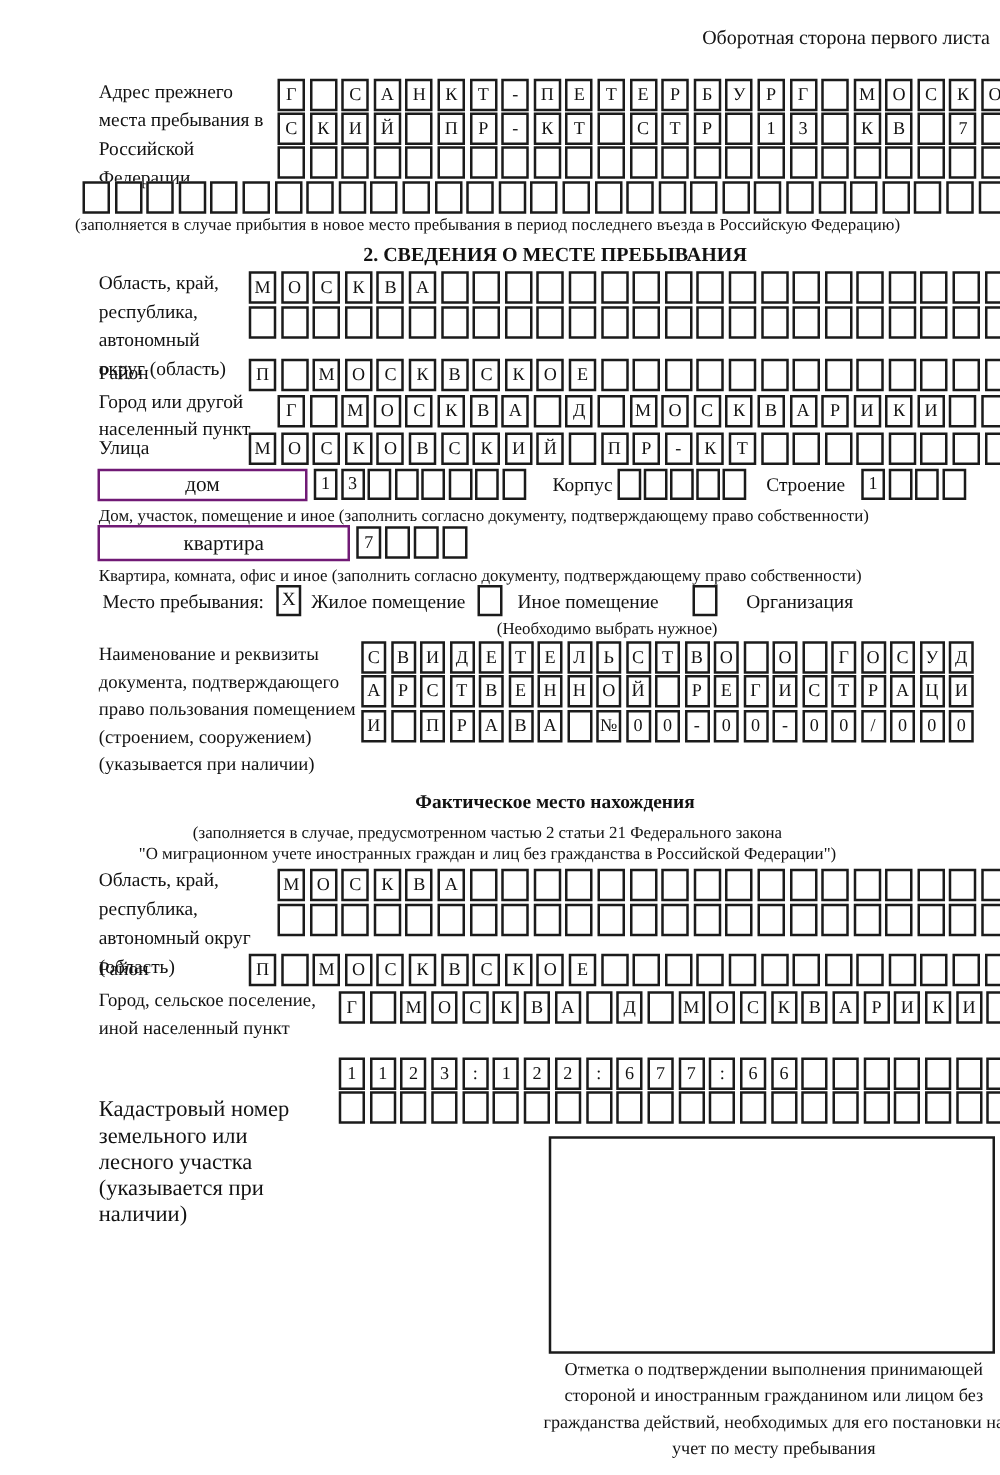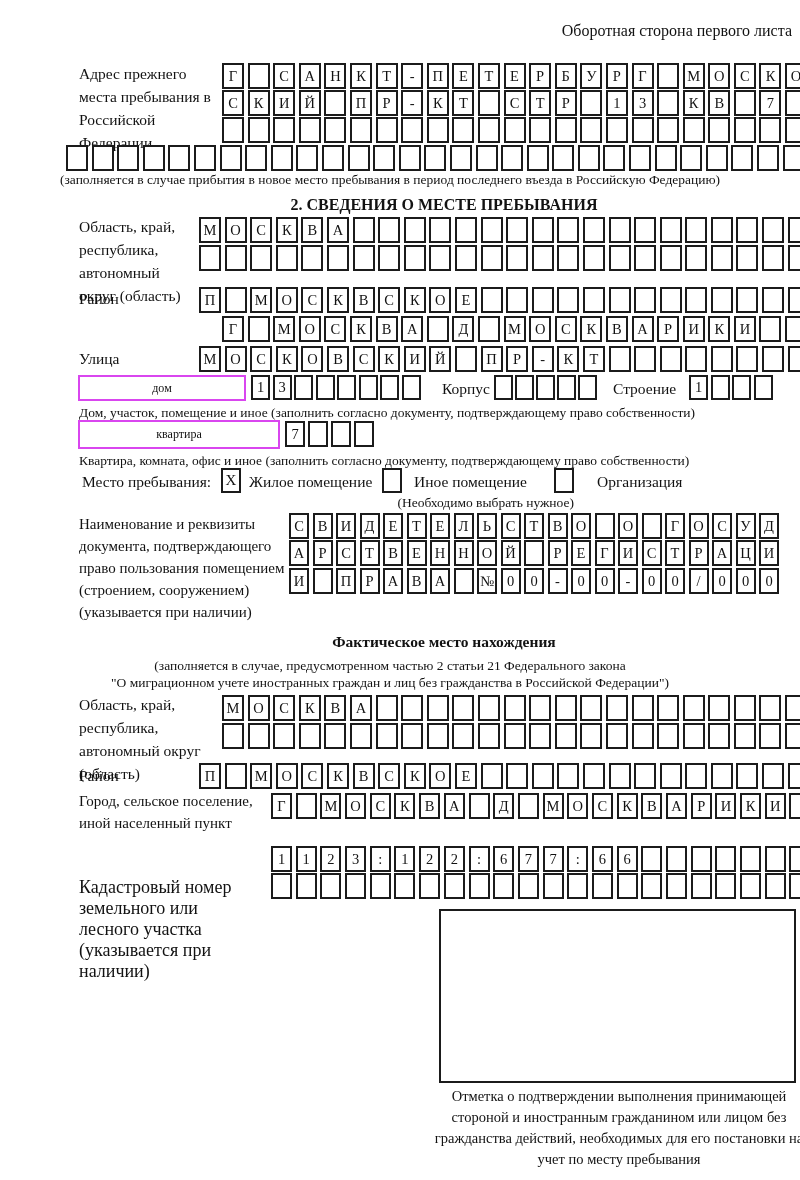--- a/index.html
+++ b/index.html
@@ -231,6 +231,7 @@
       <span class="cell"></span>
     </div>
 
+  <div class="lbl" style="left:35px;top:311px;width:140px;line-height:22px">Город или другой населенный пункт</div>
   <div class="cells" style="left:178px;top:316px">
       <span class="cell">Г</span>
       <span class="cell"></span>

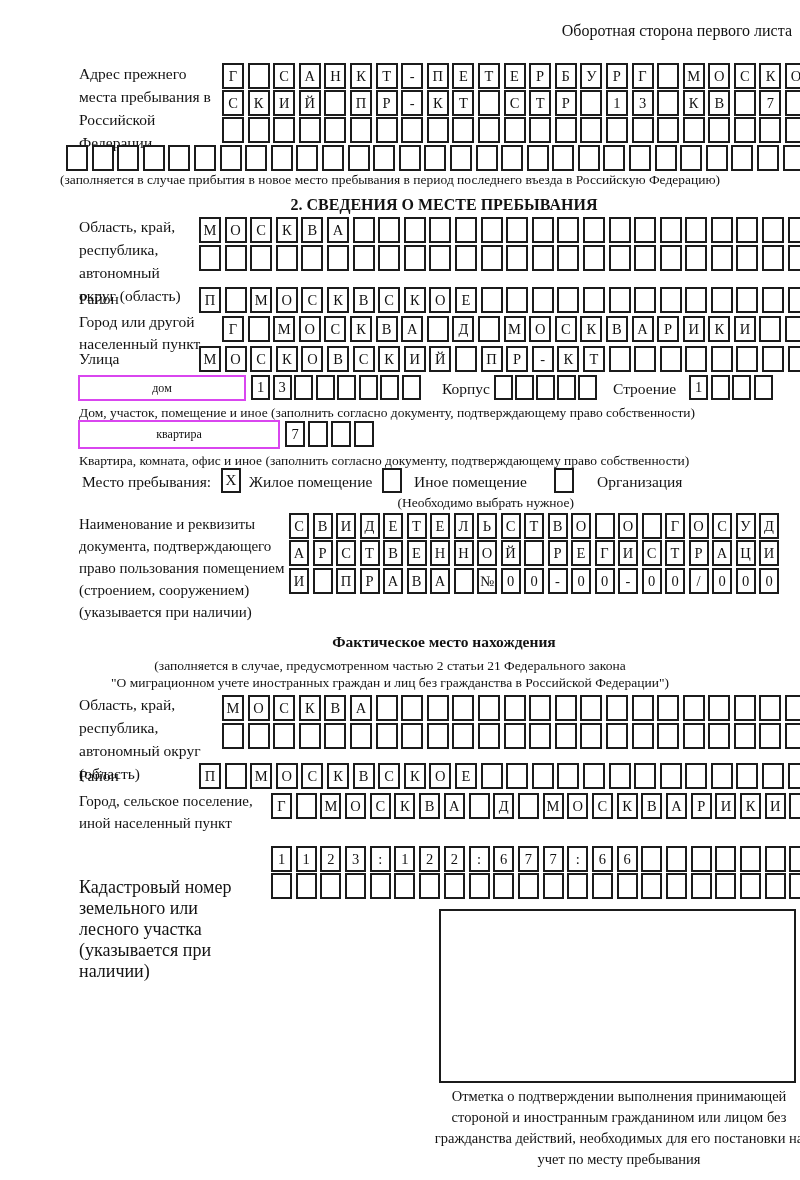--- a/index.html
+++ b/index.html
@@ -18,8 +18,8 @@
   .cells.kv{gap:3px}.cells.kv .cell{width:20px;}
   .cells.doc{gap:3.5px}.cells.doc .cell{width:20px;}
   .cells.wide{gap:3.7px}.cells.wide .cell{width:21px;}
-  .fbox{position:absolute;box-sizing:border-box;border:2px solid #d946ef;display:flex;
-        align-items:center;justify-content:center;font-size:12px;background:#fff;}
+  .fbox{position:absolute;box-sizing:border-box;border:2px solid #701a75;display:flex;
+        align-items:center;justify-content:center;font-size:17px;background:#fff;}
   .cb{position:absolute;box-sizing:border-box;width:20px;height:25px;border:2px solid #1b1b1b;
       display:flex;align-items:center;justify-content:center;font-size:15px;background:#fff;}
   .bigbox{position:absolute;box-sizing:border-box;border:2px solid #1b1b1b;background:#fff;}

